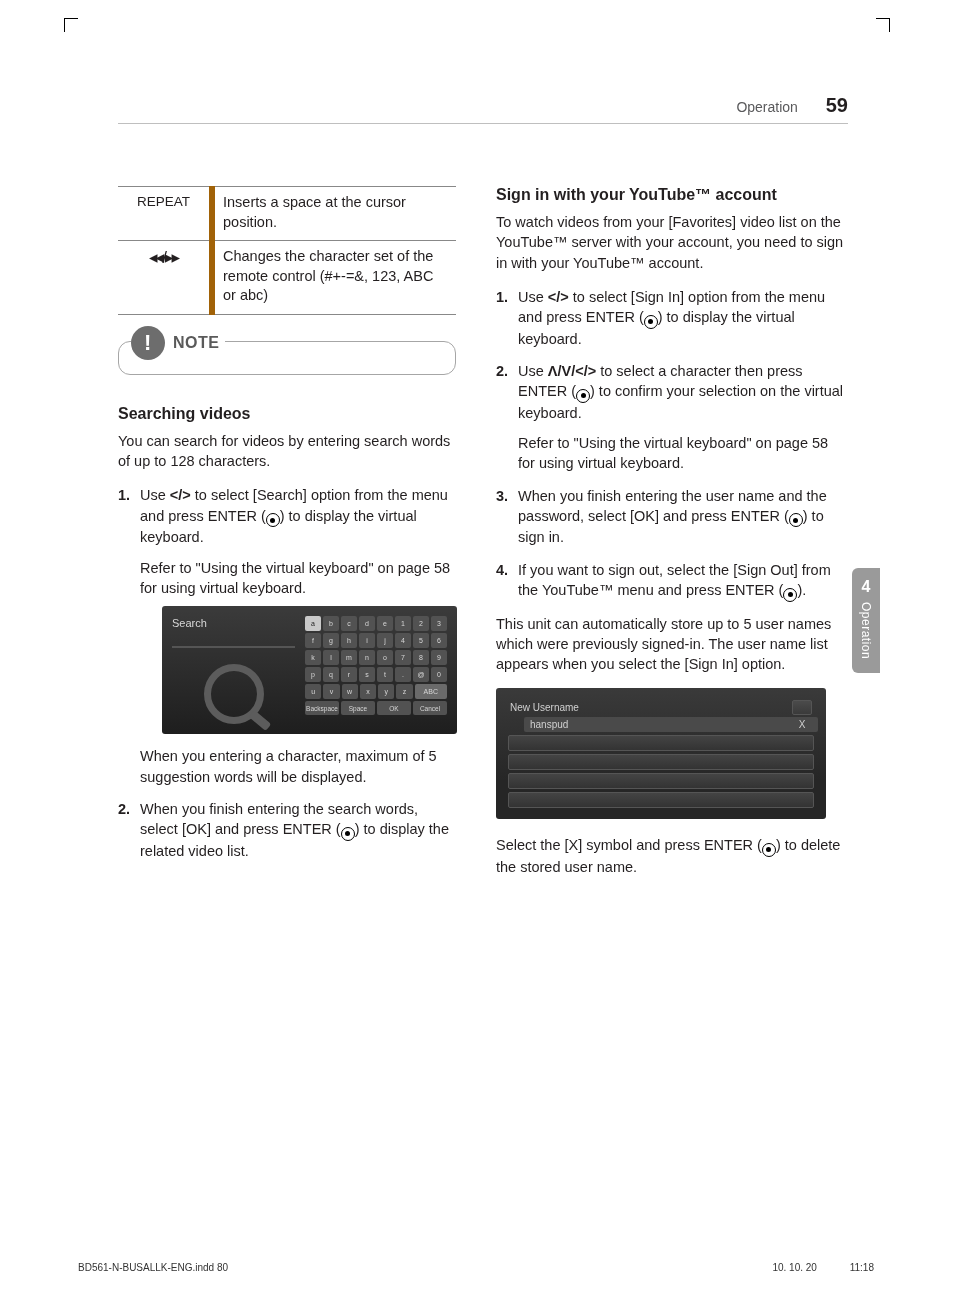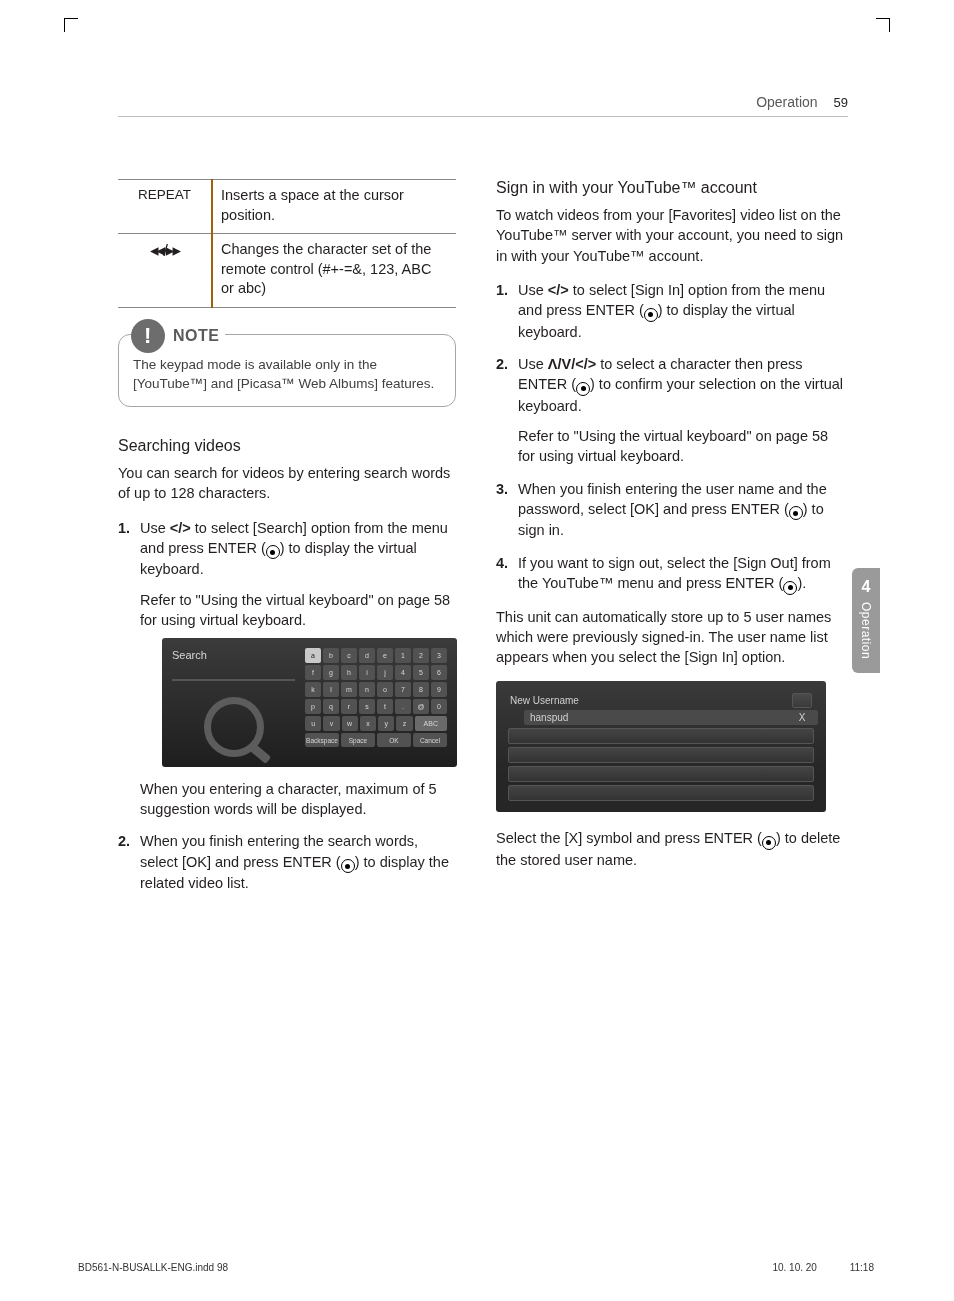--- a/index.html
+++ b/index.html
@@ -33,7 +33,7 @@
     border-bottom: 1px solid #bfbfbf;
     margin-bottom: 62px;
   }
-  .header .pgnum { color: #231f20; font-weight: 400; margin-left: 12px; font-size: 13px; }
+  .header .pgnum { color: #231f20; font-weight: 700; margin-left: 24px; font-size: 20px; }
 
   .cols {
     display: flex;

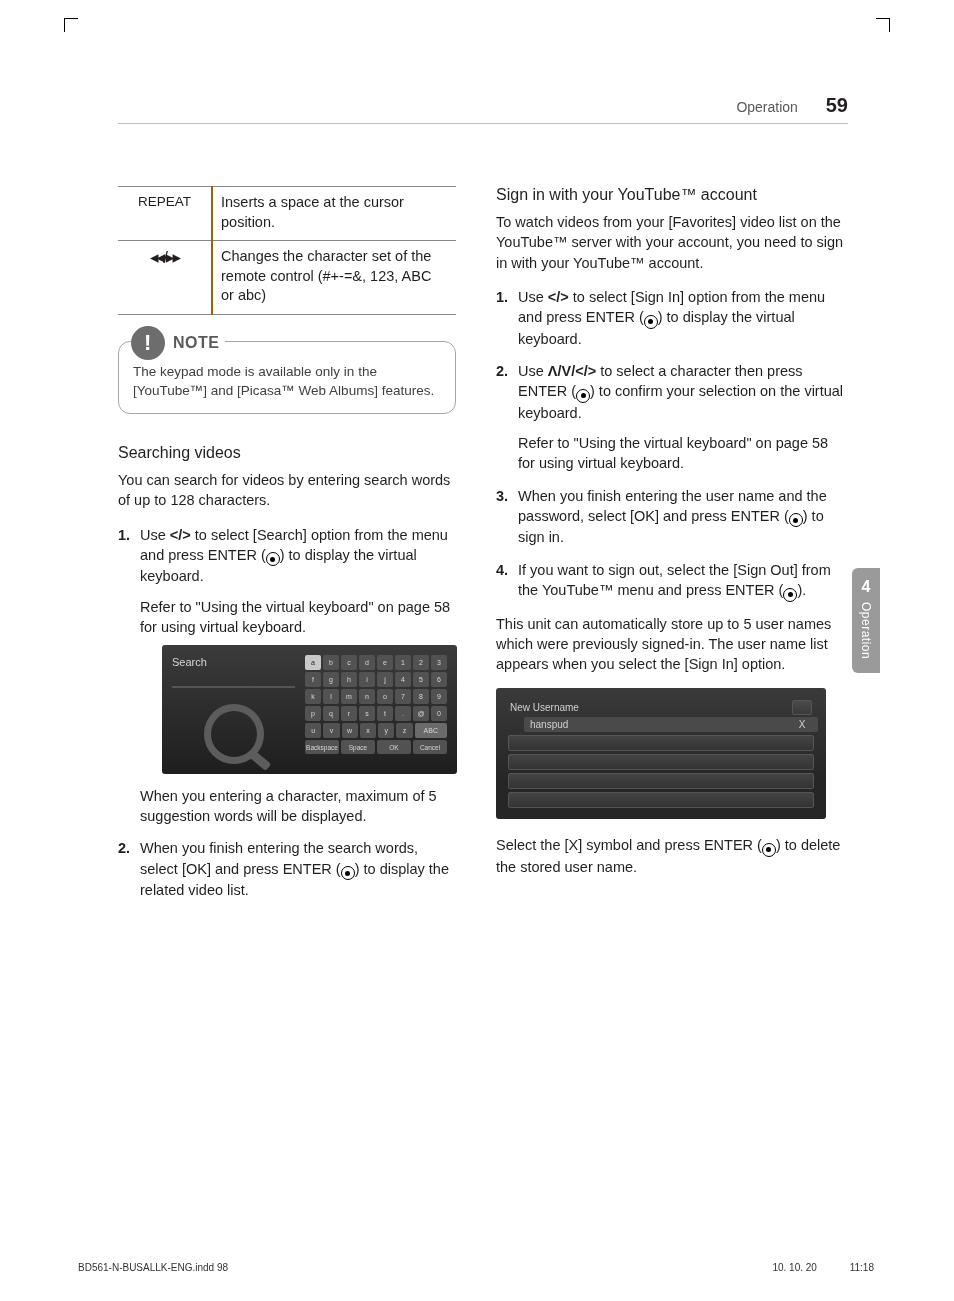--- a/index.html
+++ b/index.html
@@ -60,7 +60,7 @@
   table.remote td:first-child {
     width: 94px;
     text-align: center;
-    border-right: 2px solid #a16207;
+    border-right: 6px solid #a16207;
     font-size: 13.5px;
   }
   .skip-glyph { font-size: 17px; letter-spacing: -2px; vertical-align: middle; }

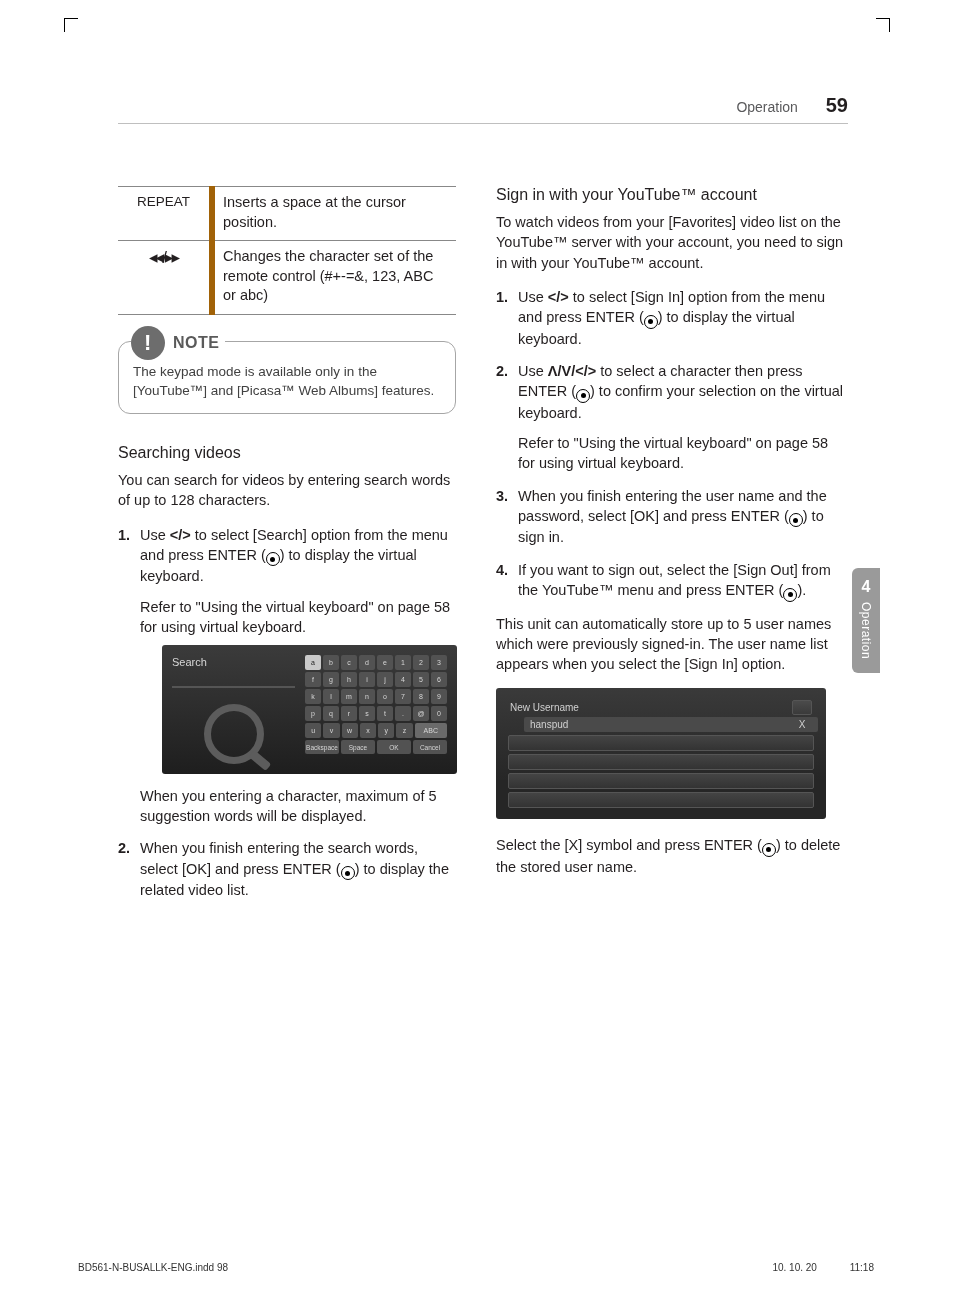--- a/index.html
+++ b/index.html
@@ -101,7 +101,7 @@
   }
 
   h4.section {
-    font-weight: 400;
+    font-weight: 700;
     font-size: 16px;
     margin-bottom: 8px;
   }

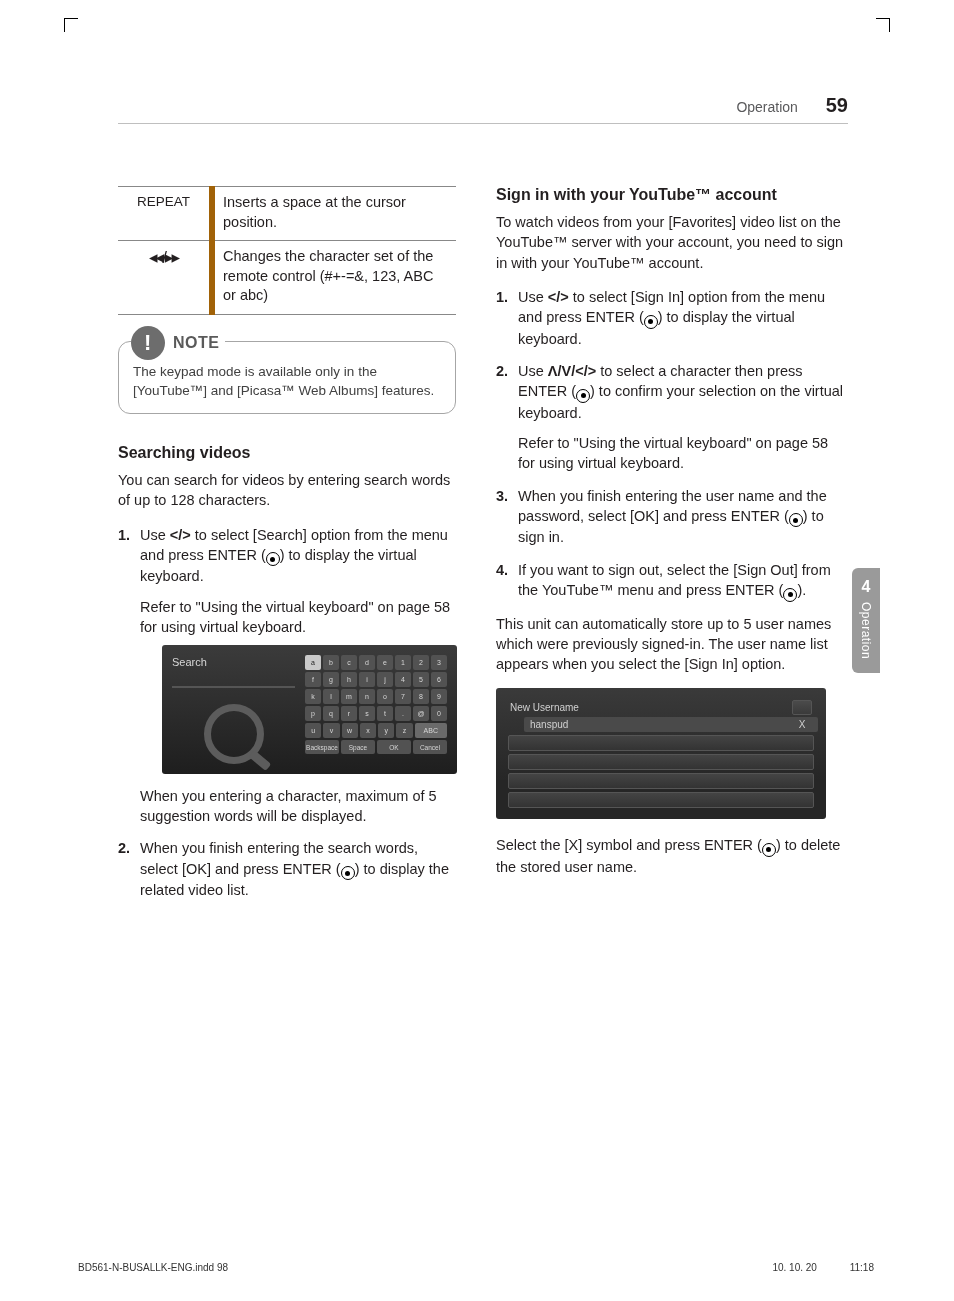--- a/index.html
+++ b/index.html
@@ -258,7 +258,6 @@
           <span class="note-circle">!</span>
           <span>NOTE</span>
         </div>
-        <span>The keypad mode is available only in the [YouTube™] and [Picasa™ Web Albums] features.</span>
       </div>
 
       <h4 class="section">Searching videos</h4>

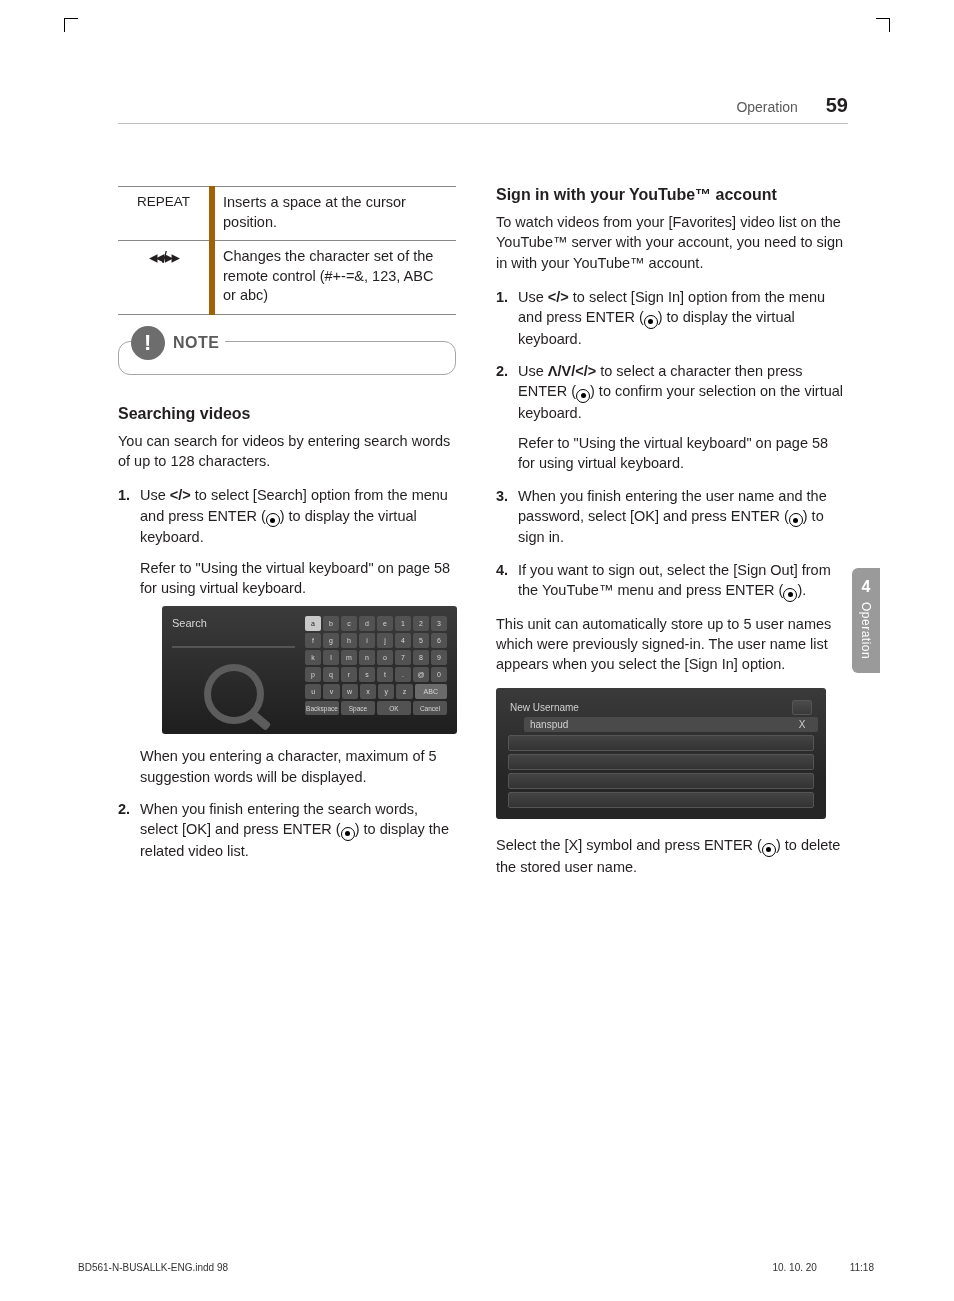--- a/index.html
+++ b/index.html
@@ -397,7 +397,7 @@
 </div>
 
 <div class="footer">
-  <span>BD561-N-BUSALLK-ENG.indd   98</span>
+  <span>BD561-N-BUSALLK-ENG.indd   80</span>
   <span class="r">
     <span>10. 10. 20</span>
     <span>11:18</span>

